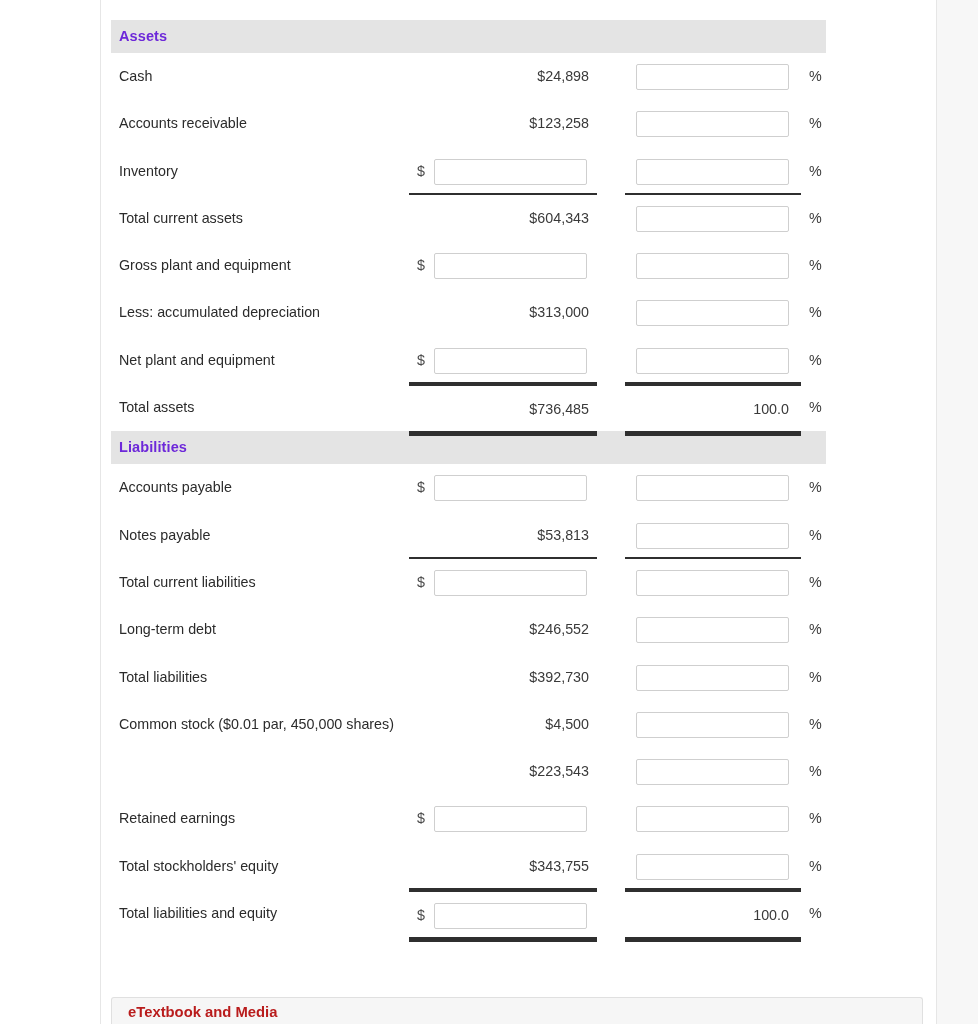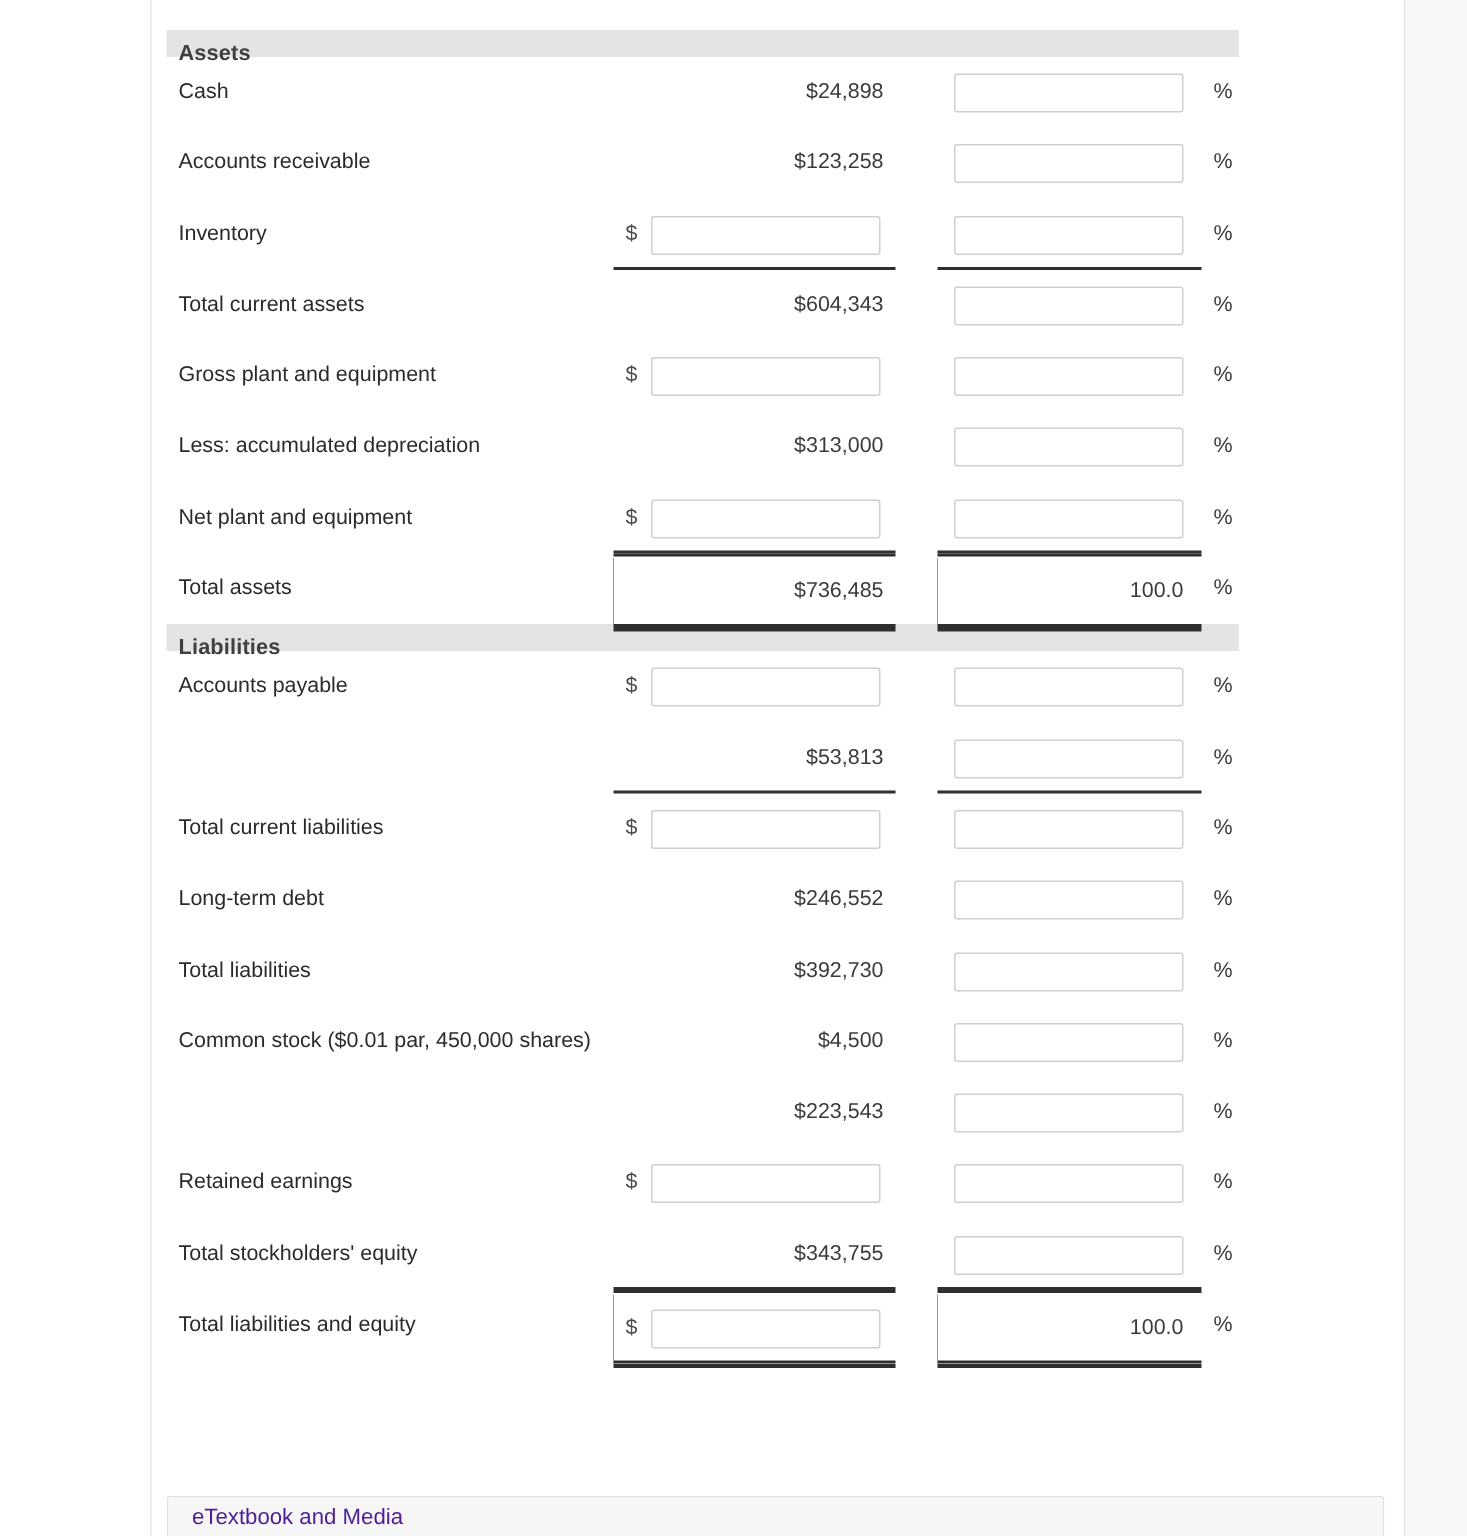--- a/index.html
+++ b/index.html
@@ -52,13 +52,13 @@
   
   .section-head {
     background: #e4e4e4;
-    height: 18px;
+    height: 33px;
     line-height: 33px;
     padding-left: 8px;
     box-sizing: border-box;
     font-size: 14.5px;
     font-weight: bold;
-    color: #404040;
+    color: #6d28d9;
     letter-spacing: 0.1px;
   }
 

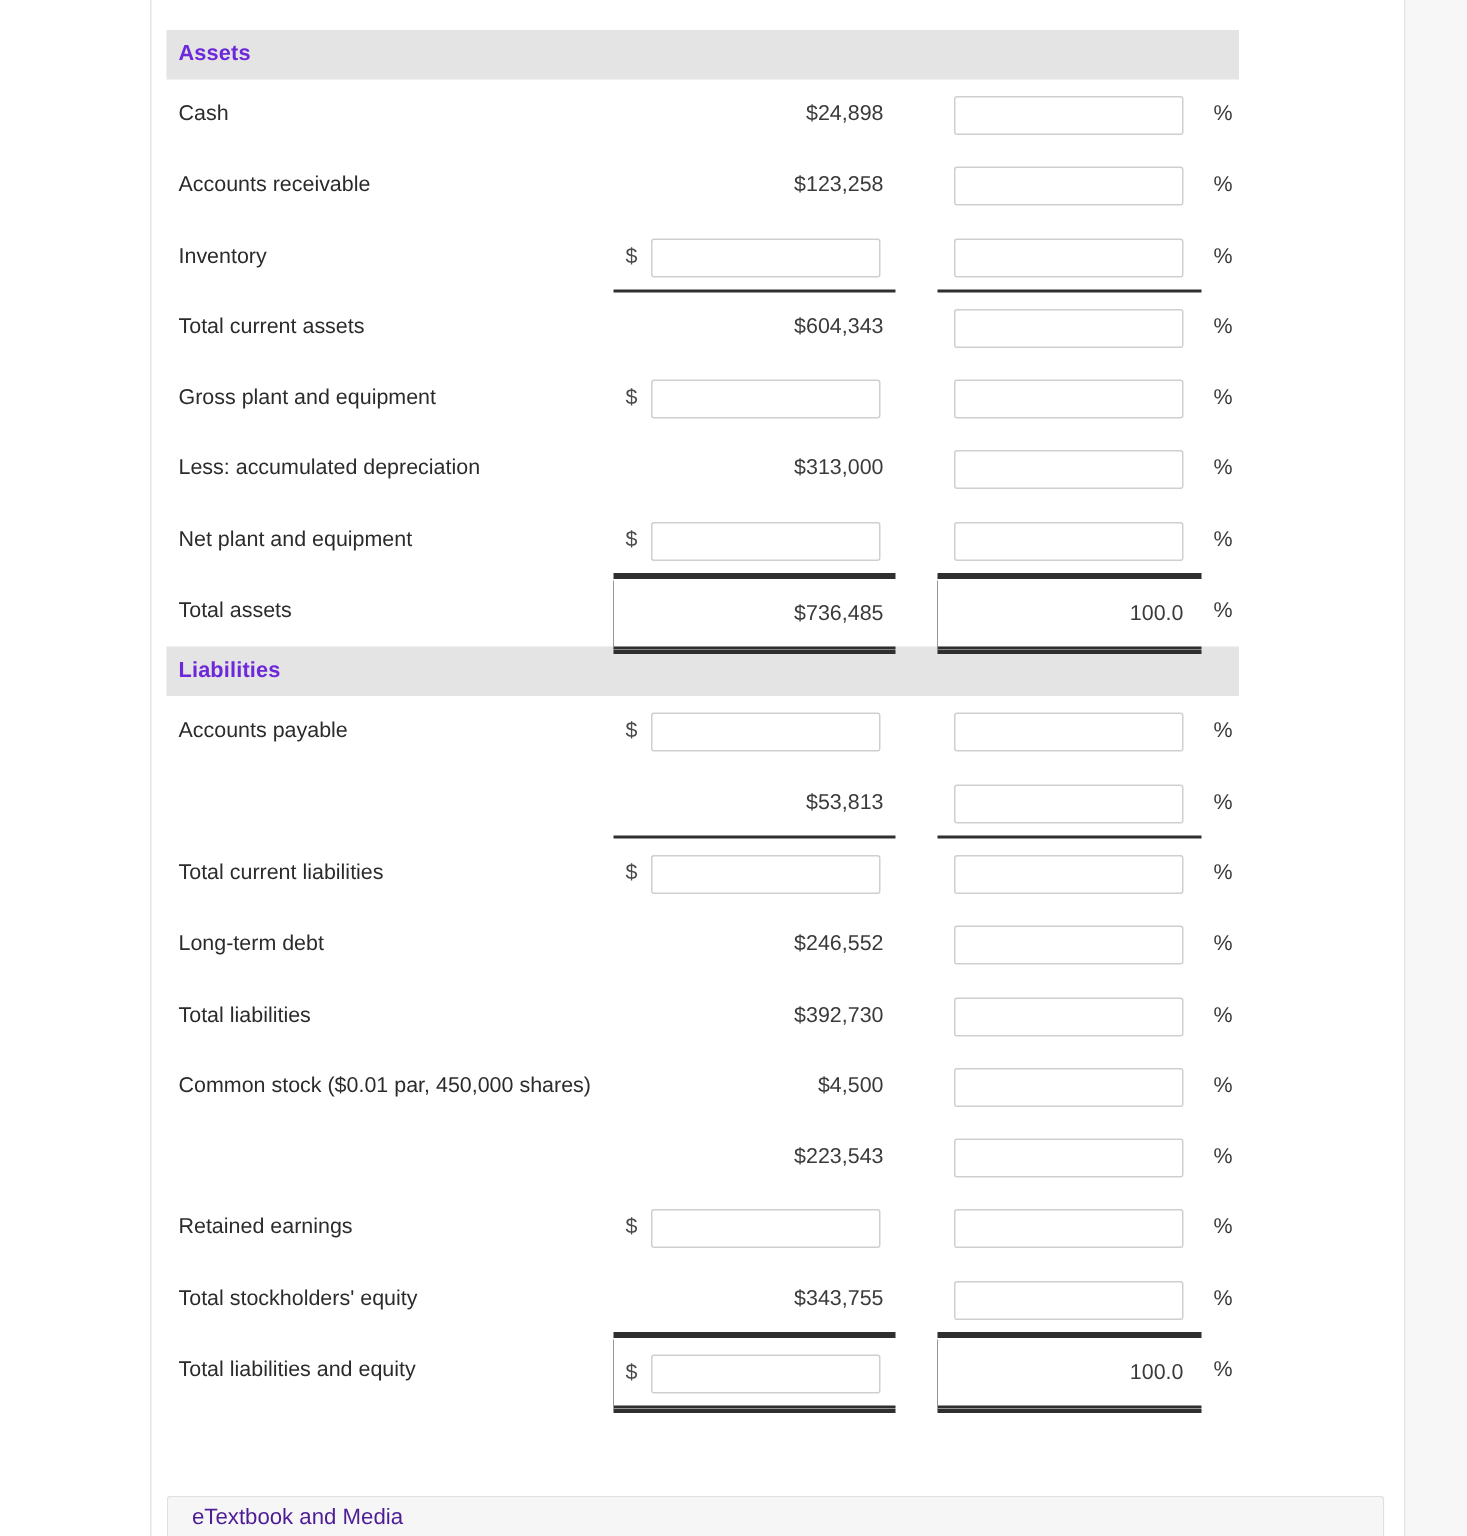--- a/index.html
+++ b/index.html
@@ -299,6 +299,7 @@
         <span class="percent-symbol">%</span>
       </div>
       <div class="row">
+        <div class="row-label">Notes payable</div>
         <div class="dollar-cell">
           <span class="static-amount">$53,813</span>
         </div>

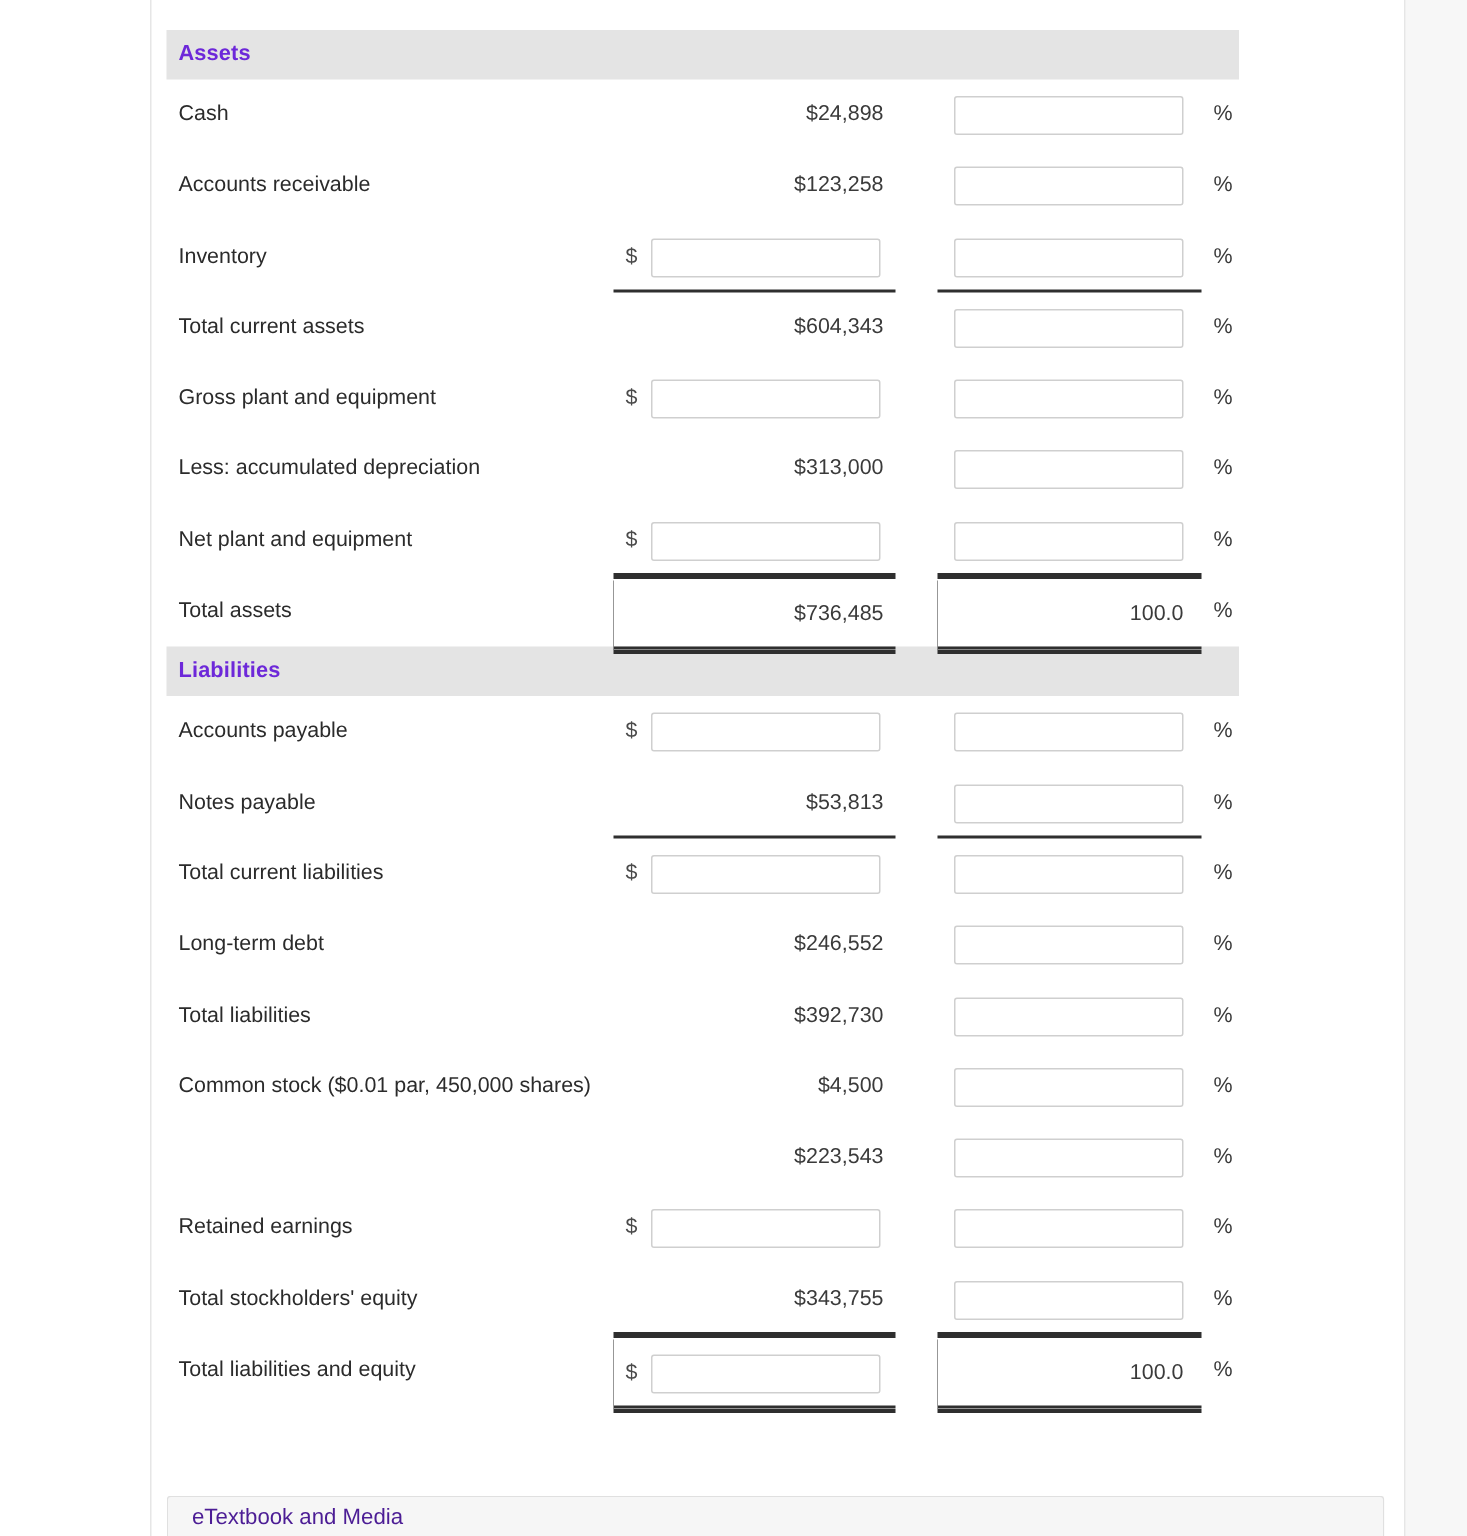--- a/index.html
+++ b/index.html
@@ -183,7 +183,8 @@
     left: 16px;
     top: 6px;
     font-size: 14.8px;
-    color: #4c1d95;
+    color: #b91c1c;
+    font-weight: bold;
   }
 </style>
 </head>

